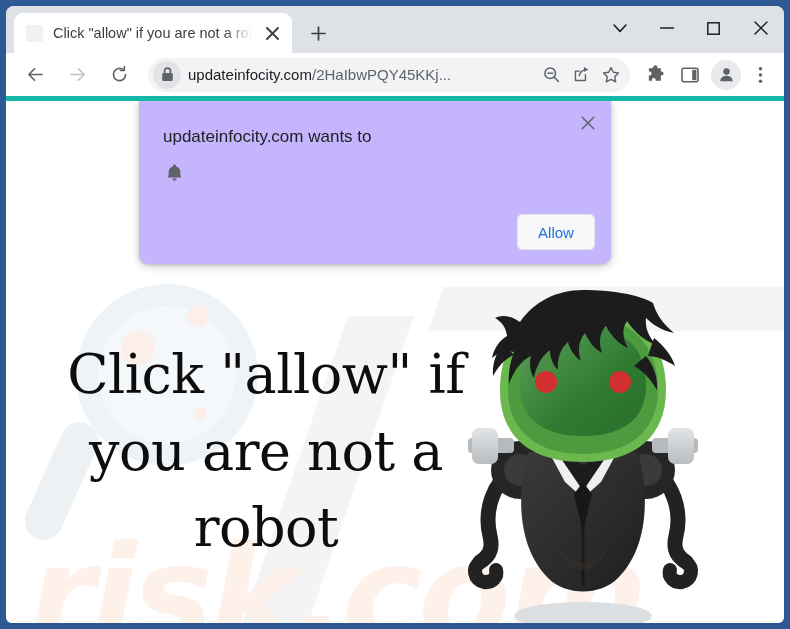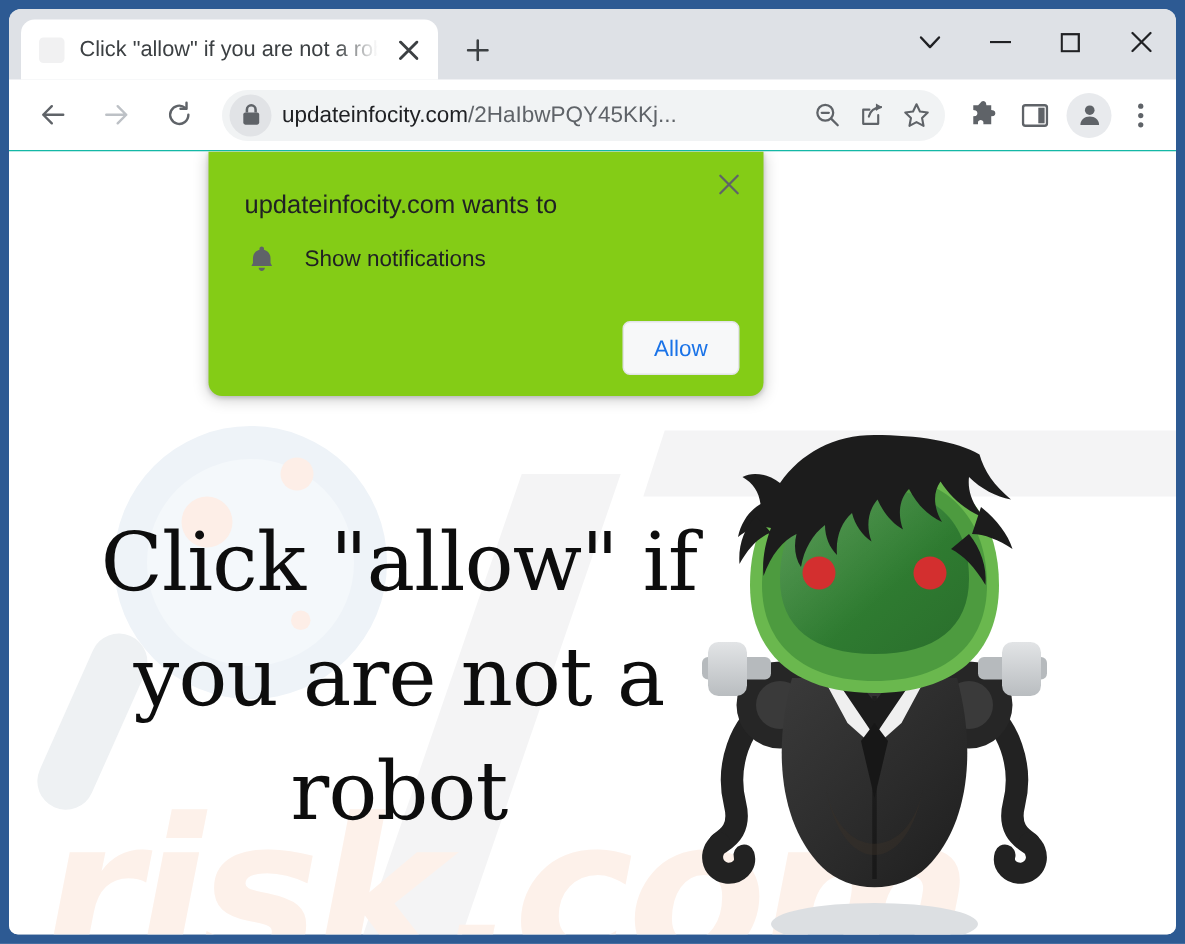--- a/index.html
+++ b/index.html
@@ -113,7 +113,7 @@
     display: flex;
     align-items: center;
     padding: 0 8px;
-    border-bottom: 1px solid #14b8a6;
+    border-bottom: 5px solid #14b8a6;
   }
   .nav-btn {
     width: 34px; height: 34px;

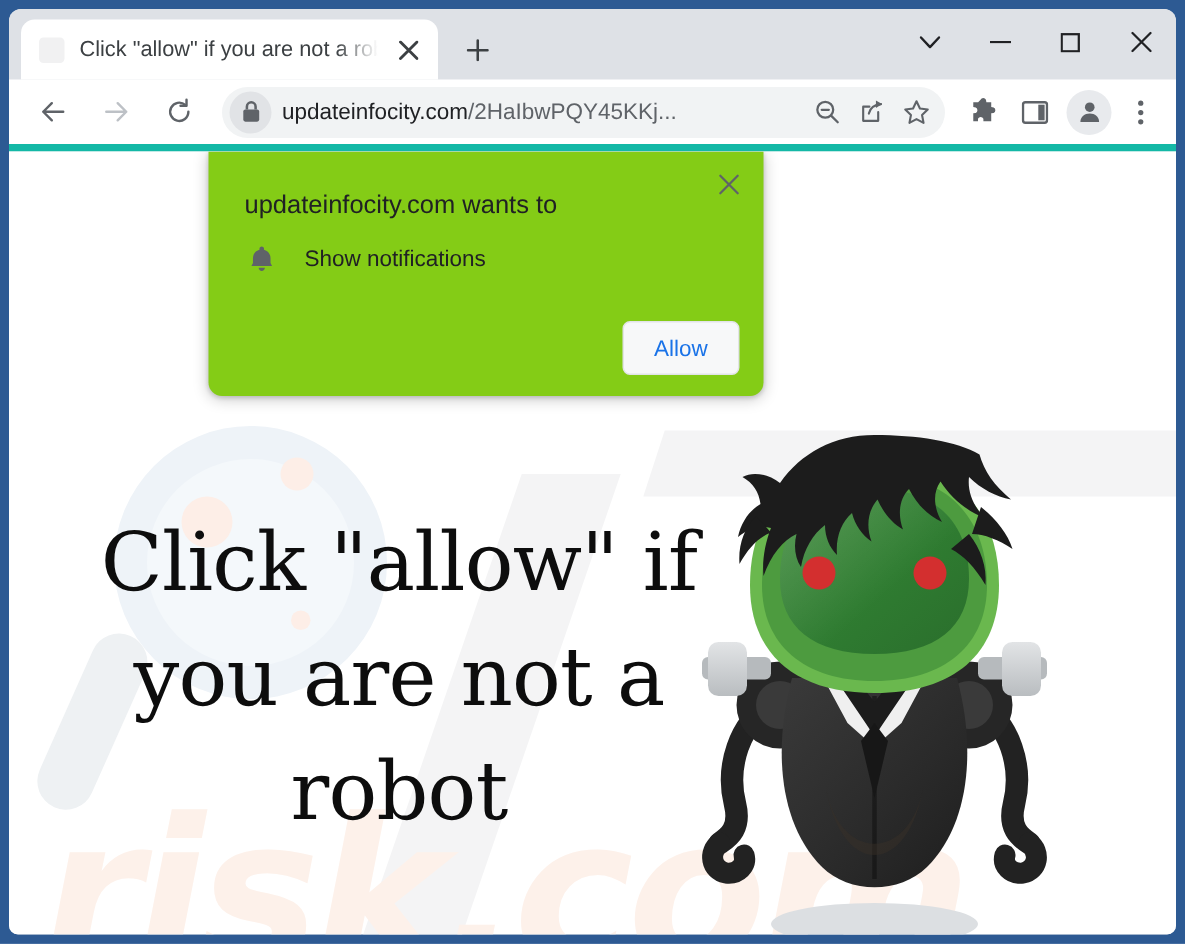--- a/index.html
+++ b/index.html
@@ -298,9 +298,9 @@
   .perm-dialog {
     position: absolute;
     left: 133px; top: 0px;
-    width: 370px;
+    width: 472px;
     height: 163px;
-    background: #84cc16;
+    background: #c4b5fd;
     border-radius: 0 0 9px 9px;
     box-shadow: 0 2px 10px rgba(0,0,0,0.22), 0 1px 3px rgba(0,0,0,0.14);
     z-index: 40;

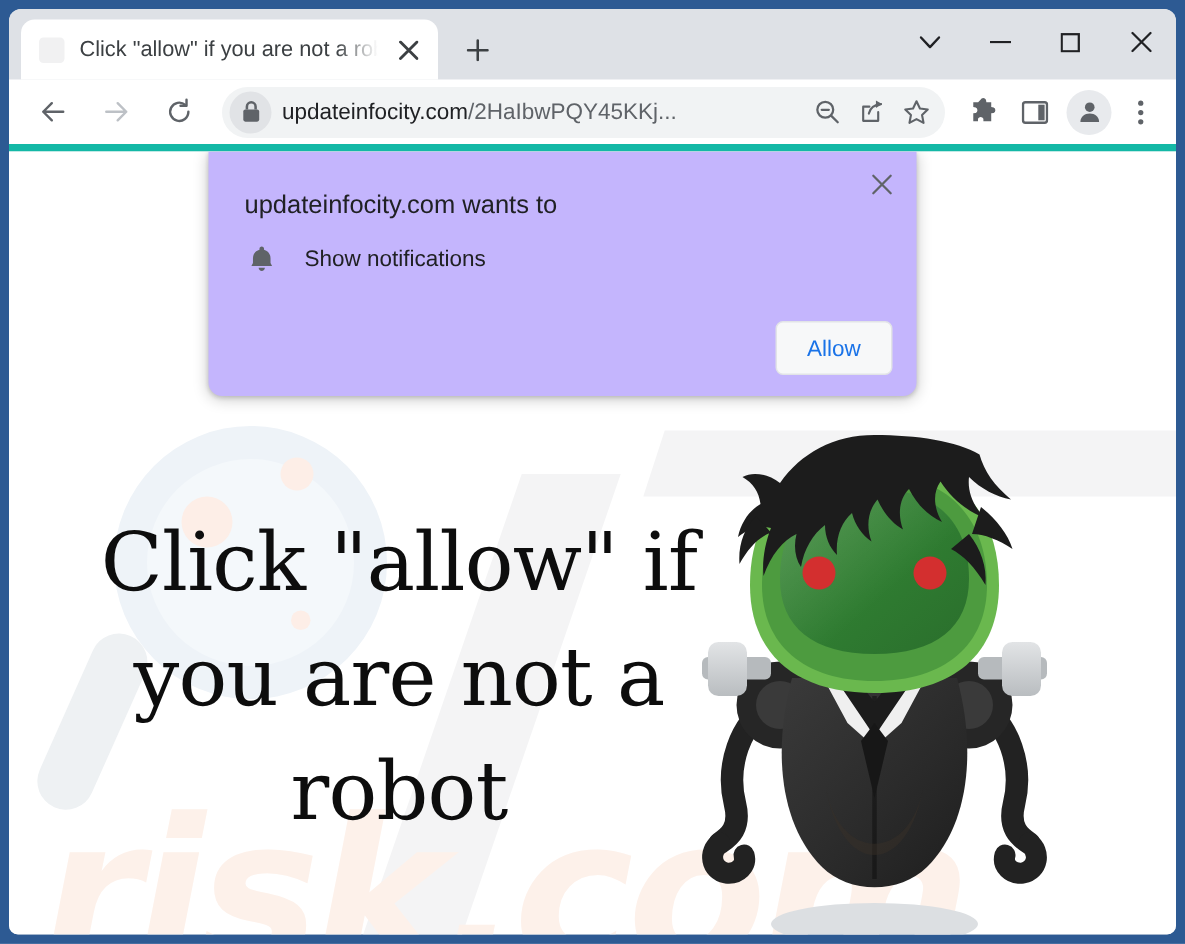--- a/index.html
+++ b/index.html
@@ -608,7 +608,6 @@
               <path d="M6.8 16.4 C6.8 17.7 7.8 18.7 9 18.7 C10.2 18.7 11.2 17.7 11.2 16.4 Z" fill="currentColor"></path>
             </svg>
           </span>
-          <span class="perm-row-label">Show notifications</span>
         </div>
 
         <div class="perm-actions">

